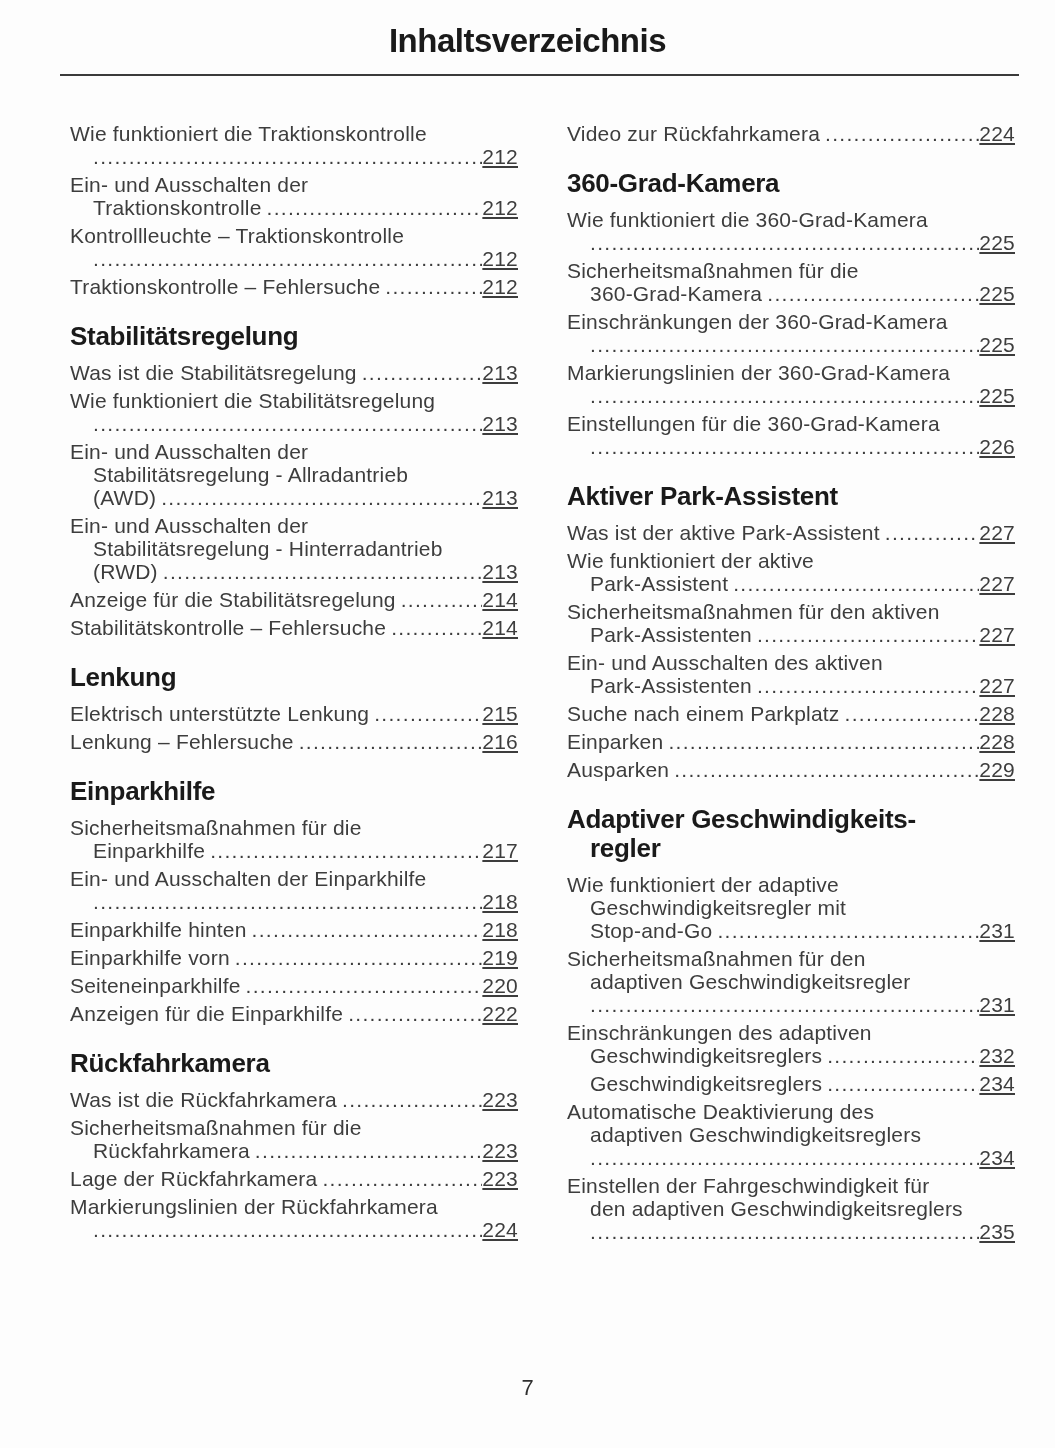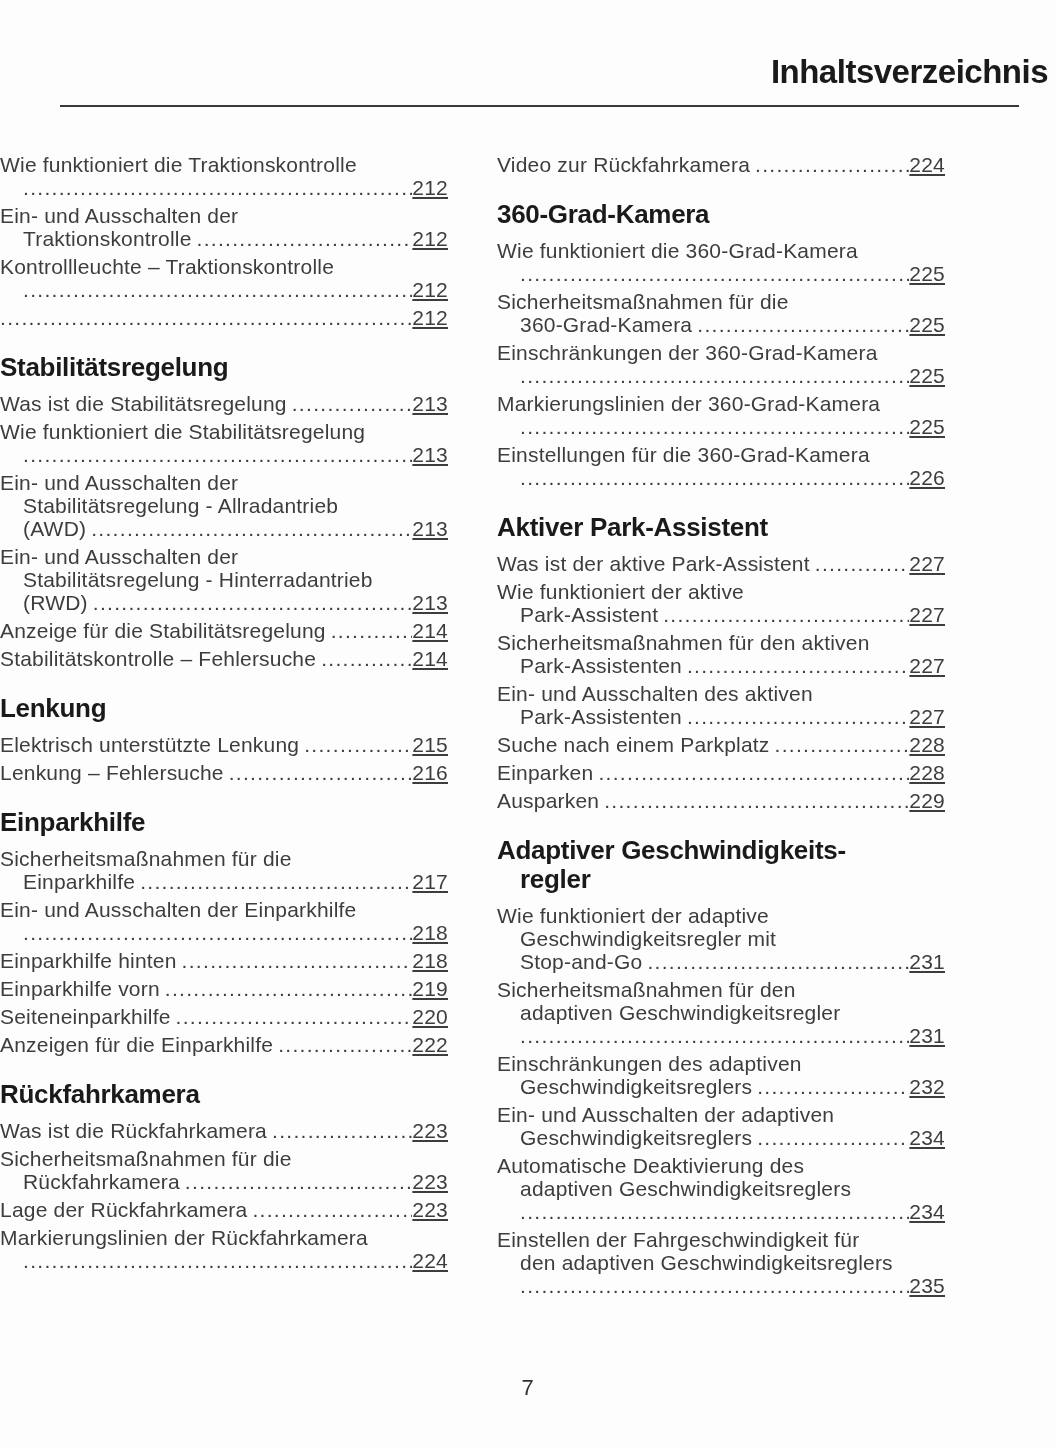--- a/index.html
+++ b/index.html
@@ -18,9 +18,9 @@
     overflow:hidden;
   }
   .doc-title{
-    margin:7px;
-    padding-top:46px;
-    text-align:right;
+    margin:0;
+    padding-top:22px;
+    text-align:center;
     font-size:33px;
     line-height:38px;
     font-weight:800;

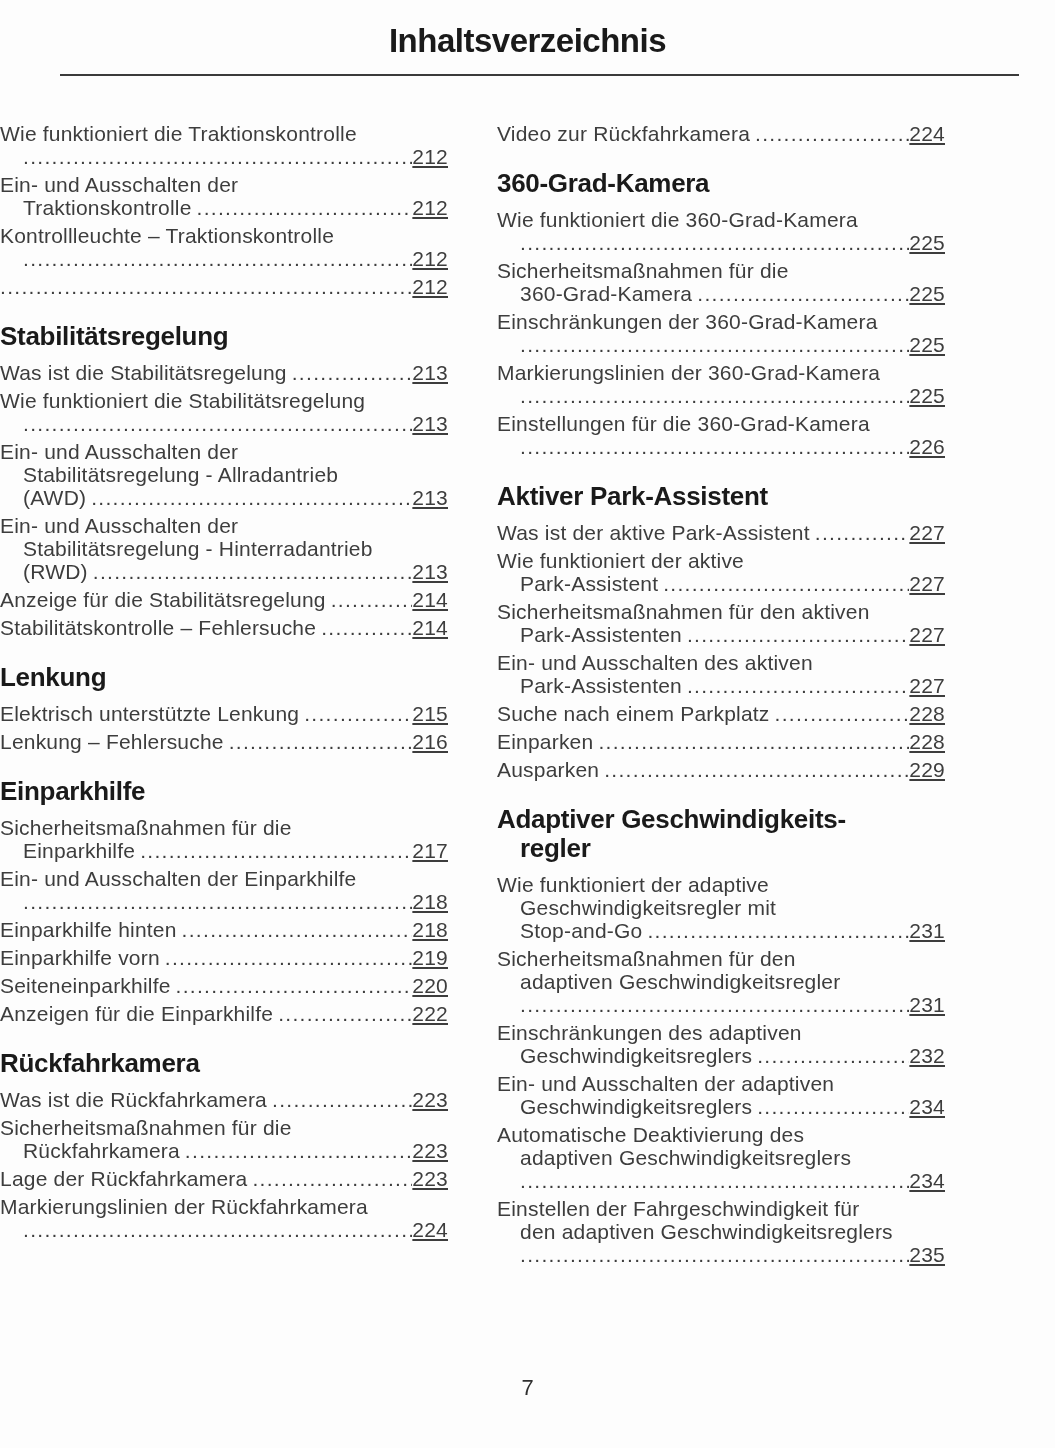--- a/index.html
+++ b/index.html
@@ -35,6 +35,7 @@
   .columns{
     display:flex;
     gap:49px;
+    padding-left:70px;
     margin-top:46px;
   }
   .toc-column{

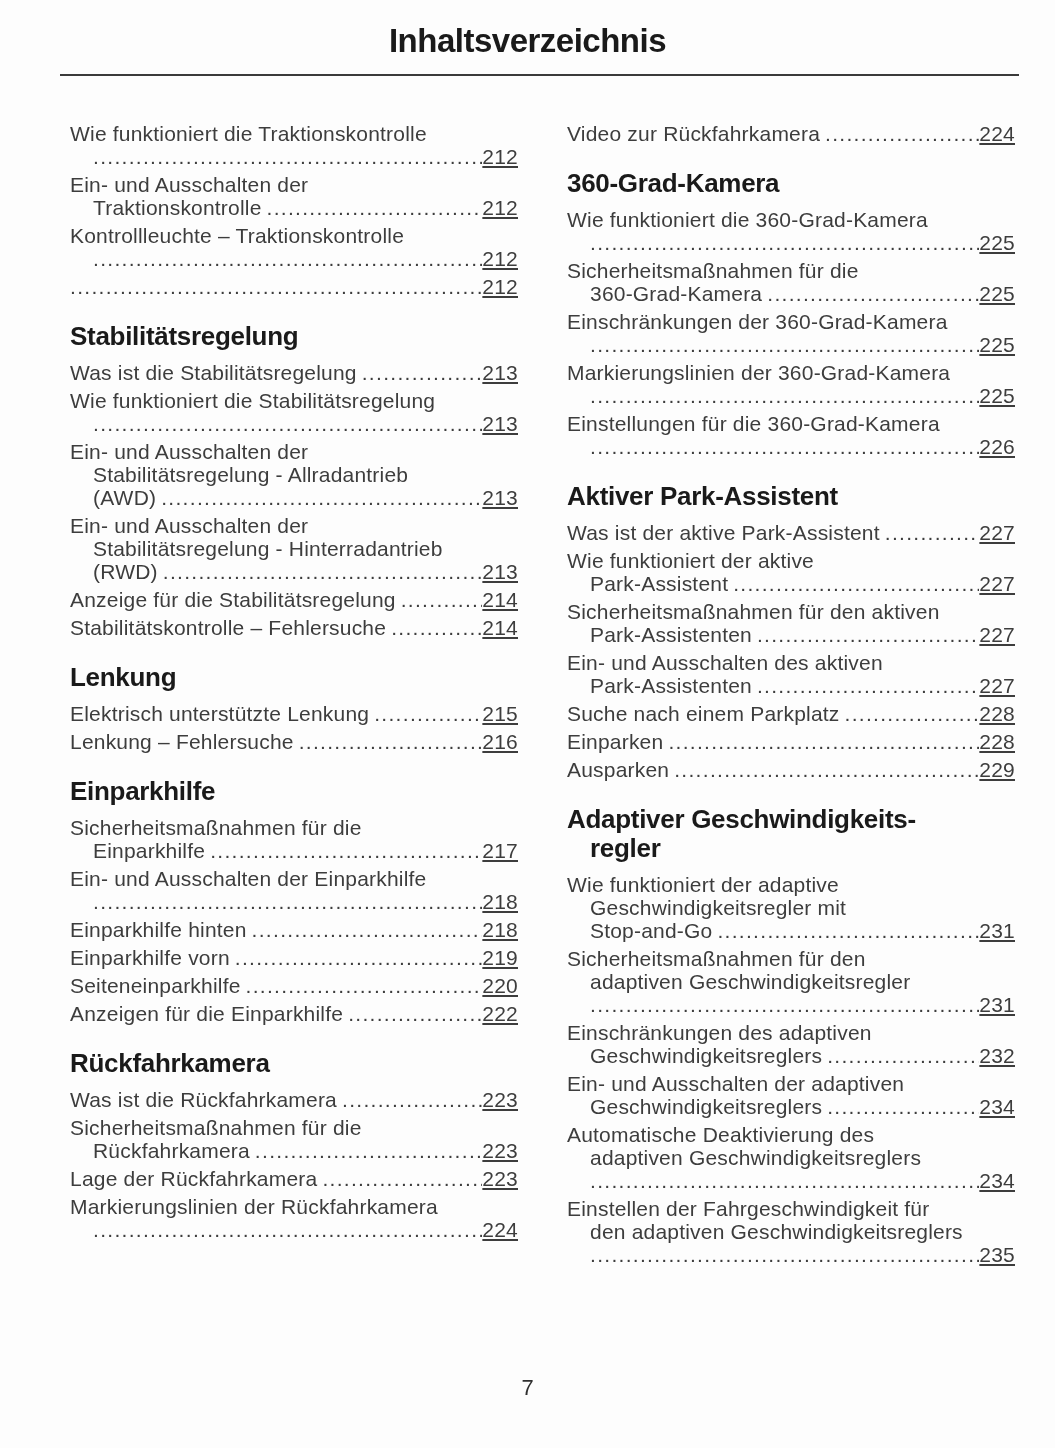--- a/index.html
+++ b/index.html
@@ -118,6 +118,7 @@
       </div>
       <div class="entry">
         <div class="dotline">
+          <span class="etext">Traktionskontrolle – Fehlersuche</span>
           <span class="dots">......................................................................................................................................................</span>
           <span class="pgnum">212</span>
         </div>

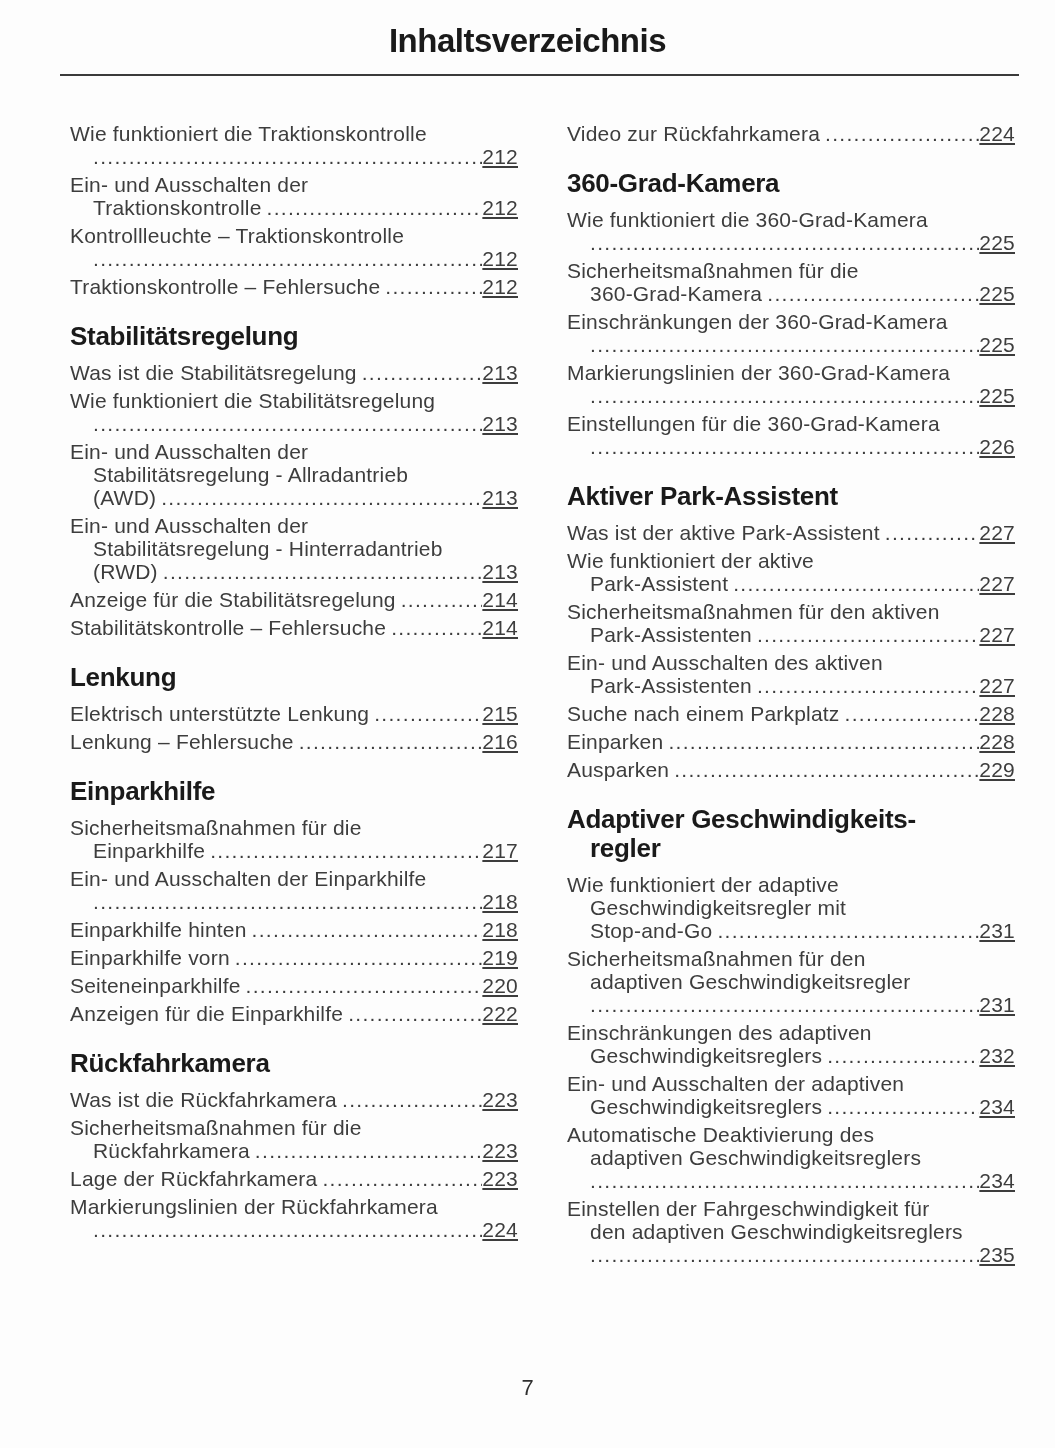--- a/index.html
+++ b/index.html
@@ -400,7 +400,6 @@
         </div>
       </div>
       <div class="entry">
-        <div class="line">Ein- und Ausschalten der adaptiven</div>
         <div class="dotline indent">
           <span class="etext">Geschwindigkeitsreglers</span>
           <span class="dots">......................................................................................................................................................</span>

